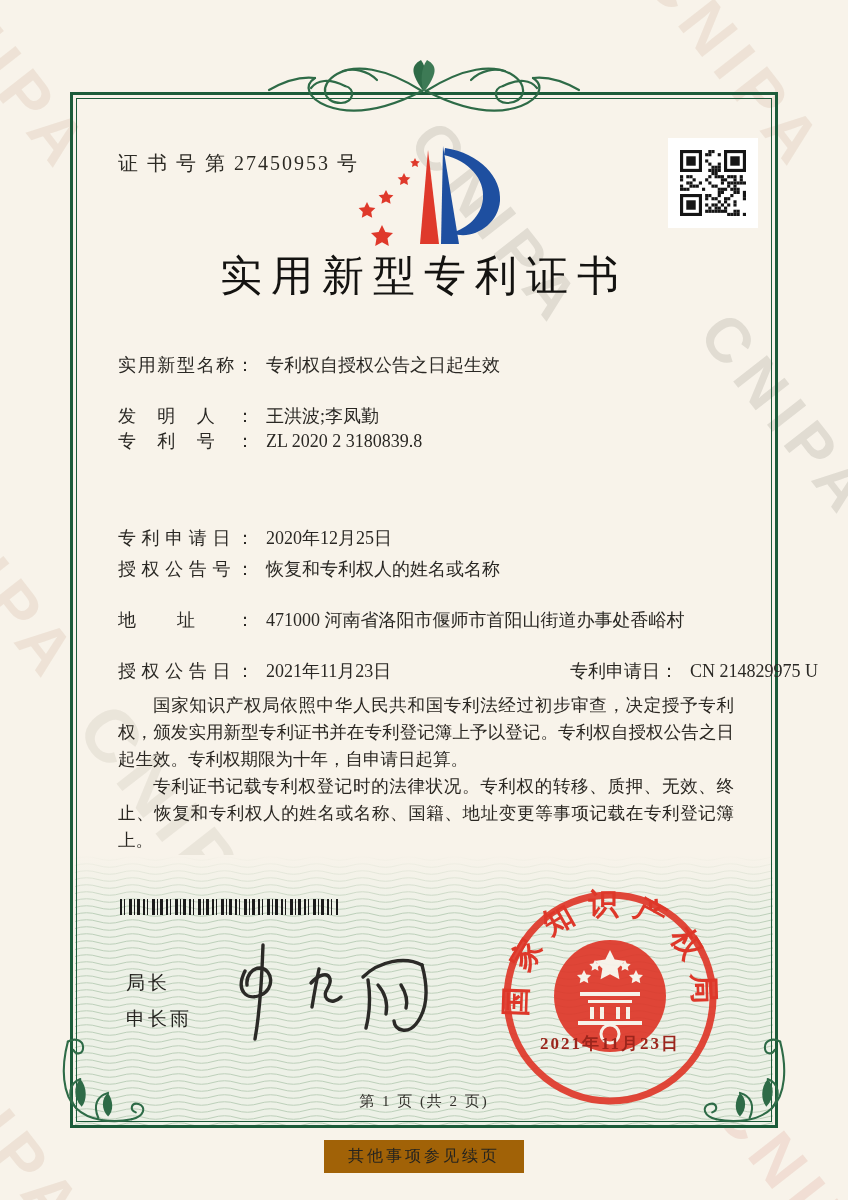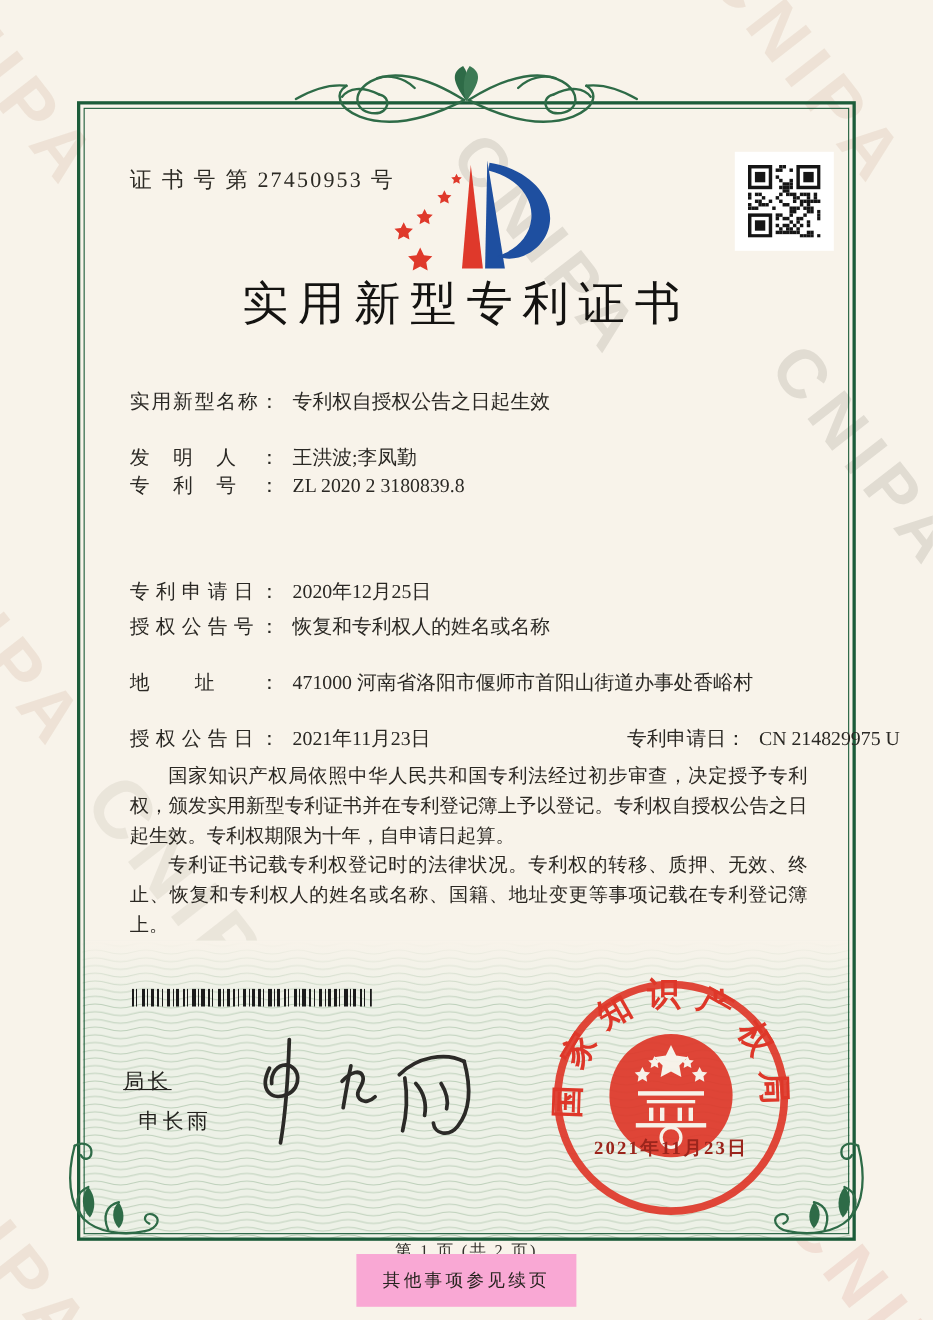--- a/index.html
+++ b/index.html
@@ -63,7 +63,7 @@
       #1b1b1b 14px 15px,transparent 15px 17px,
       #1b1b1b 17px 20px,transparent 20px 23px);
   }
-  .director-title{position:absolute;left:112px;top:970px;font-size:19px;letter-spacing:3px;color:#23221e;font-family:"Liberation Sans","DejaVu Sans",sans-serif;text-decoration:underline;}
+  .director-title{position:absolute;left:126px;top:970px;font-size:19px;letter-spacing:3px;color:#23221e;font-family:"Liberation Sans","DejaVu Sans",sans-serif;}
   .director-name{position:absolute;left:126px;top:1006px;font-size:19px;letter-spacing:3px;color:#23221e;font-family:"Liberation Sans","DejaVu Sans",sans-serif;}
   .signature{position:absolute;left:215px;top:935px;}
   .seal{position:absolute;left:500px;top:888px;width:220px;height:220px;}

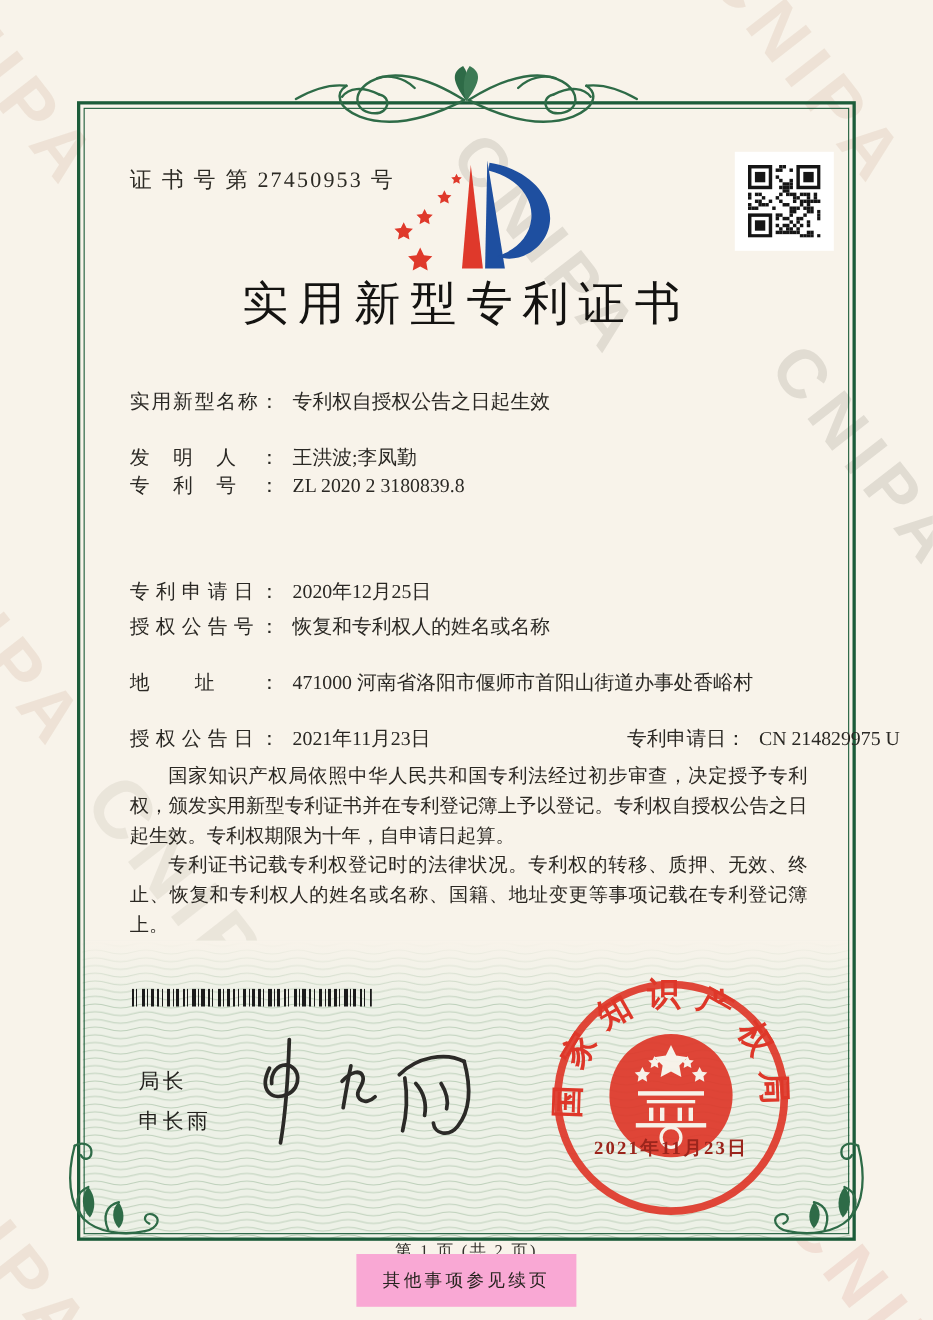--- a/index.html
+++ b/index.html
@@ -73,7 +73,7 @@
   }
   .page-num{
     position:absolute;left:70px;top:1092px;width:708px;text-align:center;
-    font-size:15px;letter-spacing:2px;color:#33312c;margin-top:36px;
+    font-size:15px;letter-spacing:2px;color:#33312c;
   }
   .cont-box{
     position:absolute;left:324px;top:1140px;width:200px;height:48px;background:#f9a8d4;

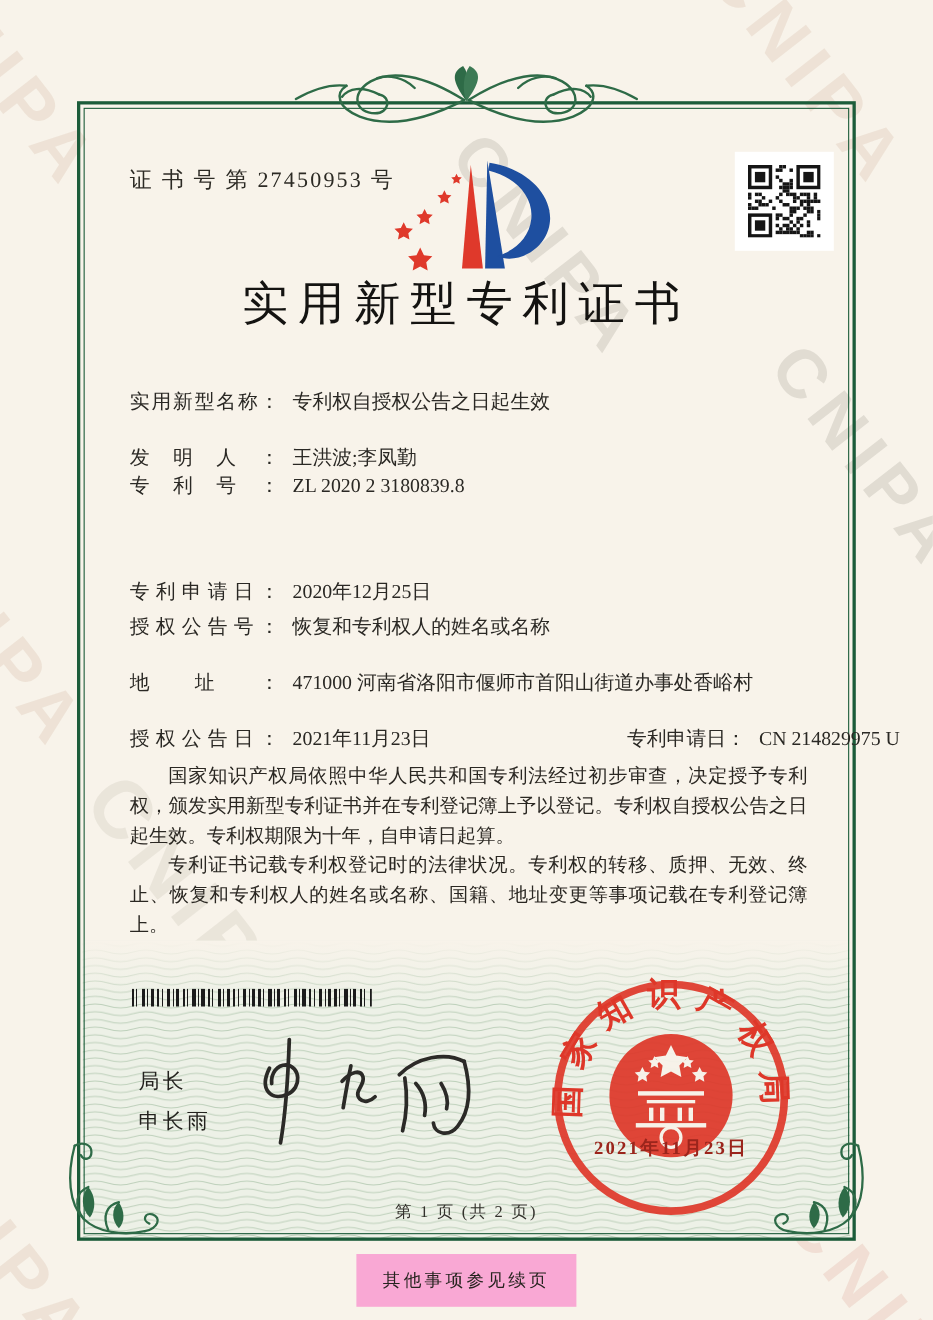--- a/index.html
+++ b/index.html
@@ -76,7 +76,7 @@
     font-size:15px;letter-spacing:2px;color:#33312c;
   }
   .cont-box{
-    position:absolute;left:324px;top:1140px;width:200px;height:48px;background:#f9a8d4;
+    position:absolute;left:324px;top:1140px;width:200px;height:33px;background:#a16207;
     display:flex;align-items:center;justify-content:center;
     font-size:16px;letter-spacing:3px;color:#26241f;text-align:right;
   }

